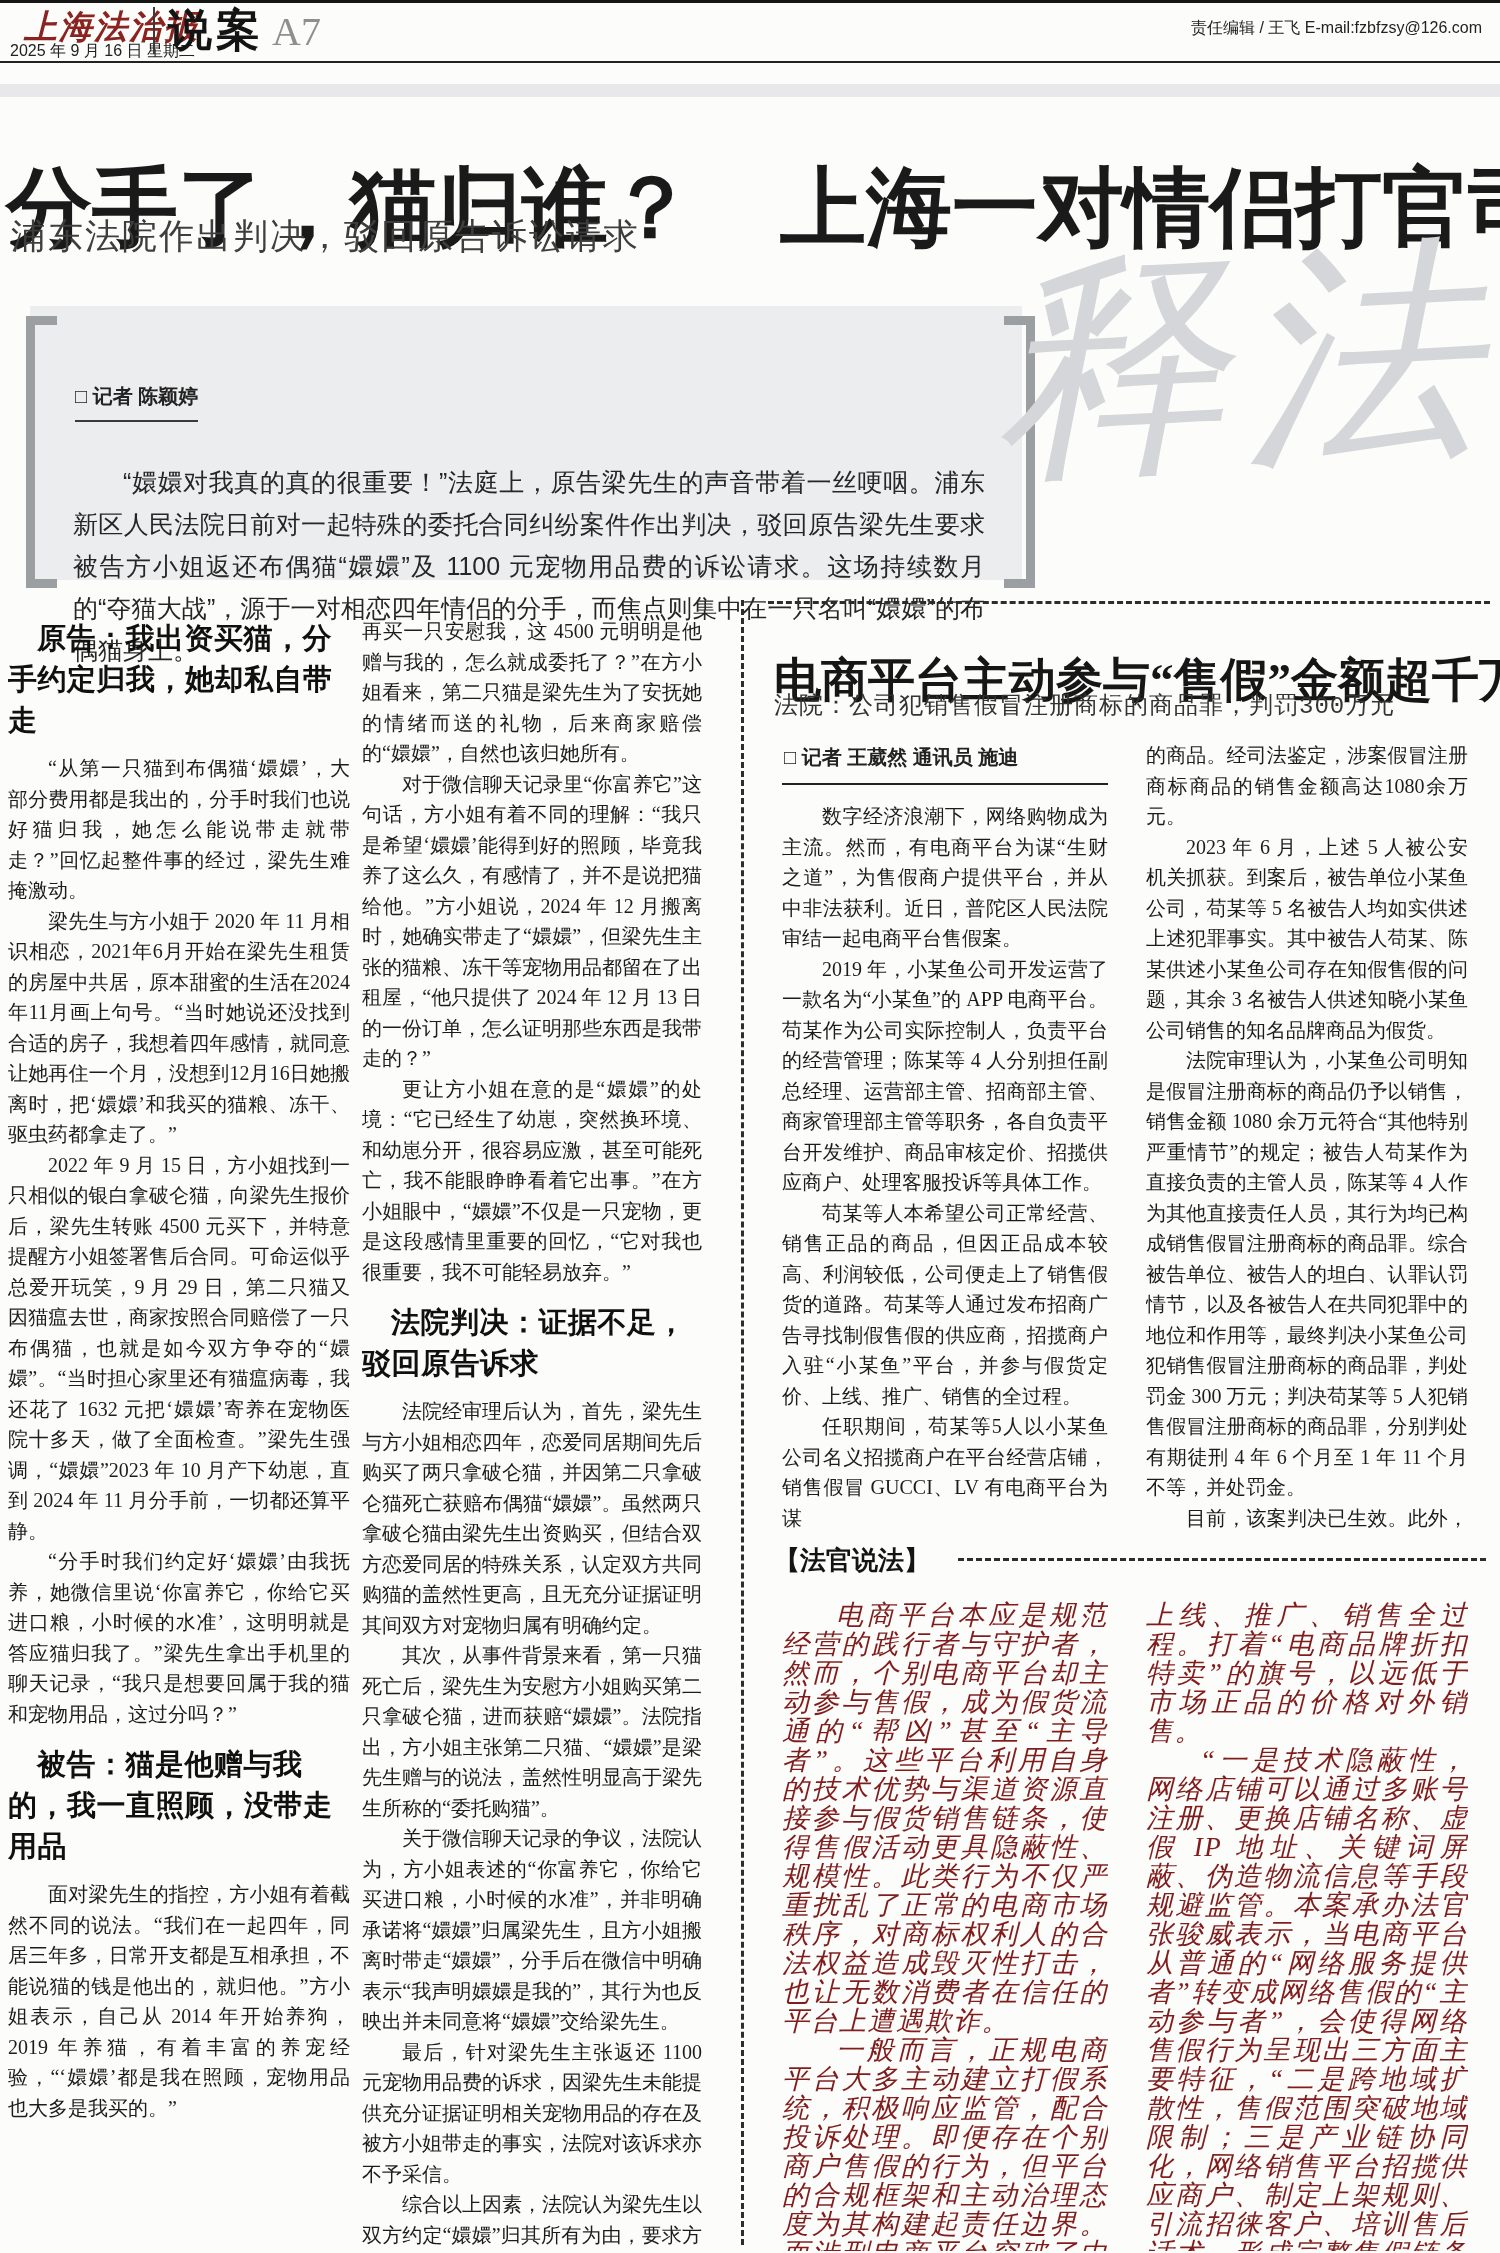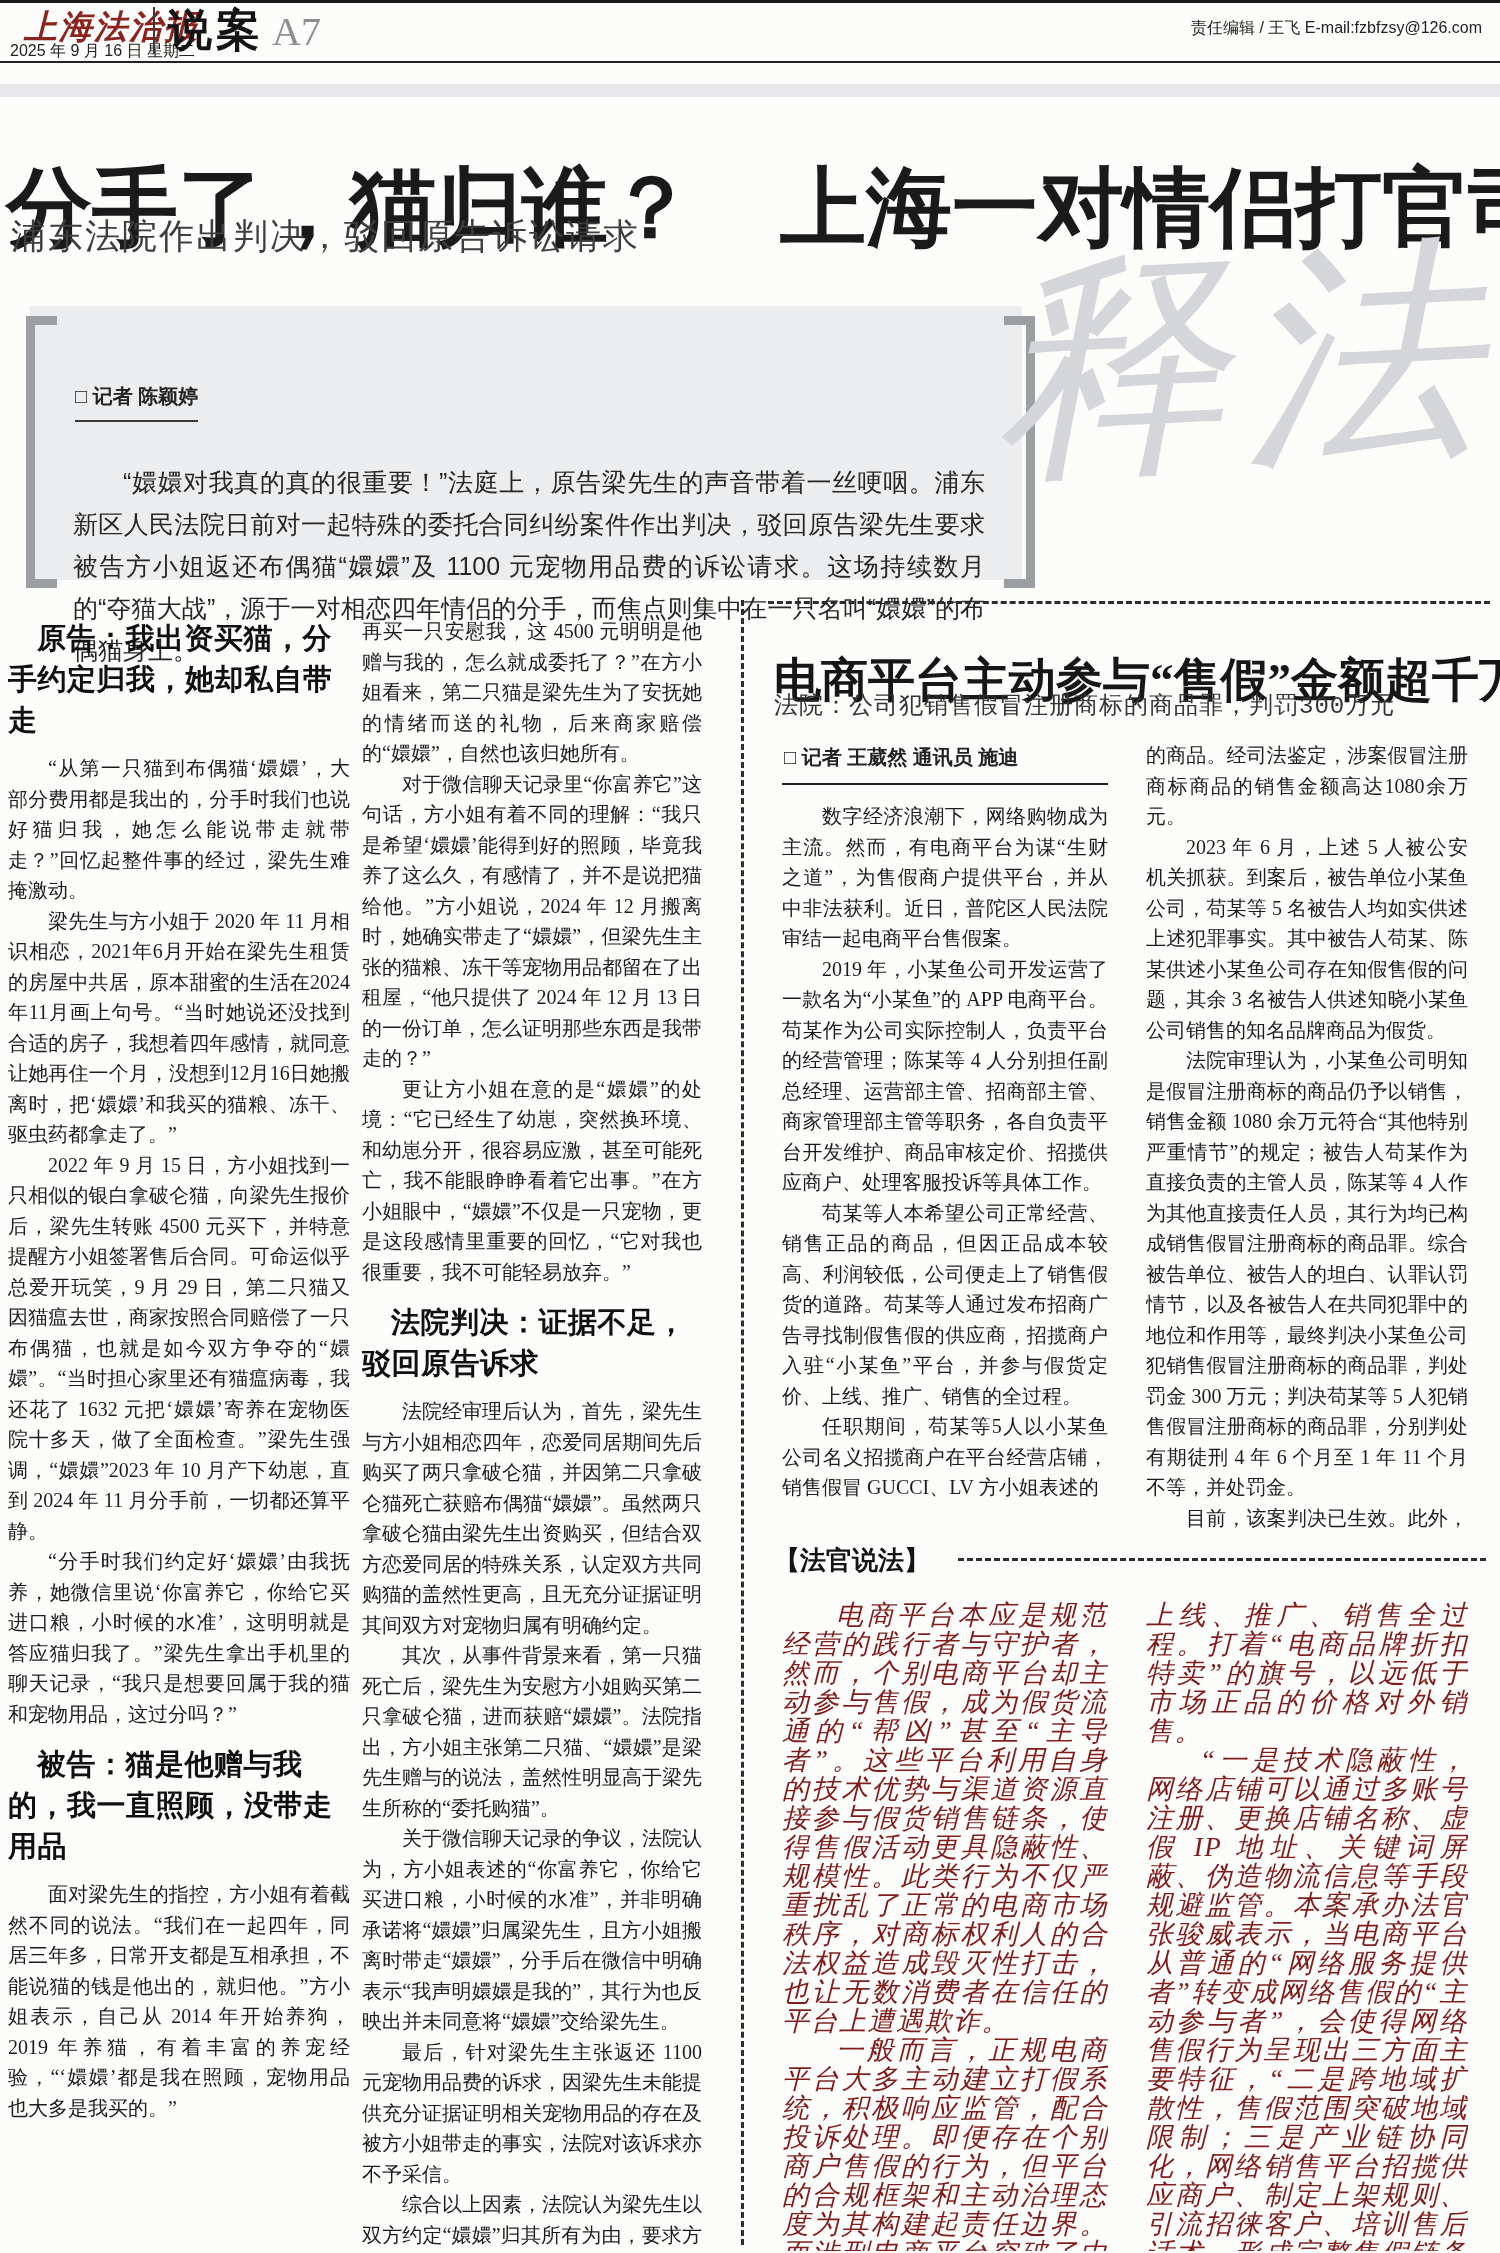--- a/index.html
+++ b/index.html
@@ -133,7 +133,7 @@
     <p class="bp">数字经济浪潮下，网络购物成为主流。然而，有电商平台为谋“生财之道”，为售假商户提供平台，并从中非法获利。近日，普陀区人民法院审结一起电商平台售假案。</p>
     <p class="bp">2019 年，小某鱼公司开发运营了一款名为“小某鱼”的 APP 电商平台。苟某作为公司实际控制人，负责平台的经营管理；陈某等 4 人分别担任副总经理、运营部主管、招商部主管、商家管理部主管等职务，各自负责平台开发维护、商品审核定价、招揽供应商户、处理客服投诉等具体工作。</p>
     <p class="bp">苟某等人本希望公司正常经营、销售正品的商品，但因正品成本较高、利润较低，公司便走上了销售假货的道路。苟某等人通过发布招商广告寻找制假售假的供应商，招揽商户入驻“小某鱼”平台，并参与假货定价、上线、推广、销售的全过程。</p>
-    <p class="bp">任职期间，苟某等5人以小某鱼公司名义招揽商户在平台经营店铺，销售假冒 GUCCI、LV 方小姐表述的</p>
+    <p class="bp">任职期间，苟某等5人以小某鱼公司名义招揽商户在平台经营店铺，销售假冒 GUCCI、LV 有电商平台为谋</p>
   </div>
 
   <div id="sa-colB" class="ncol">

